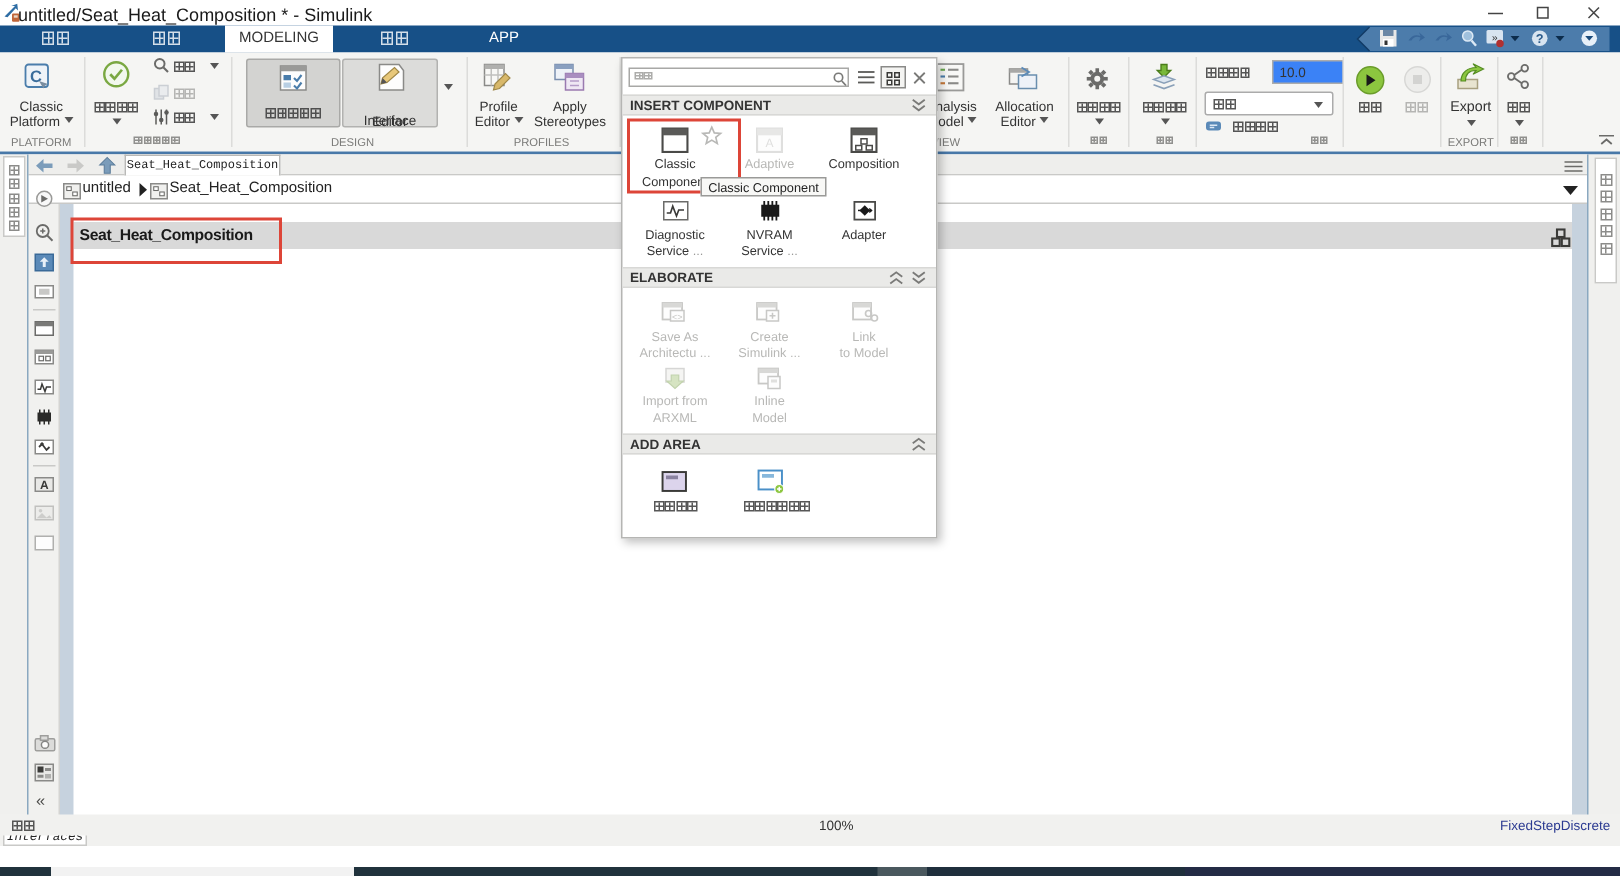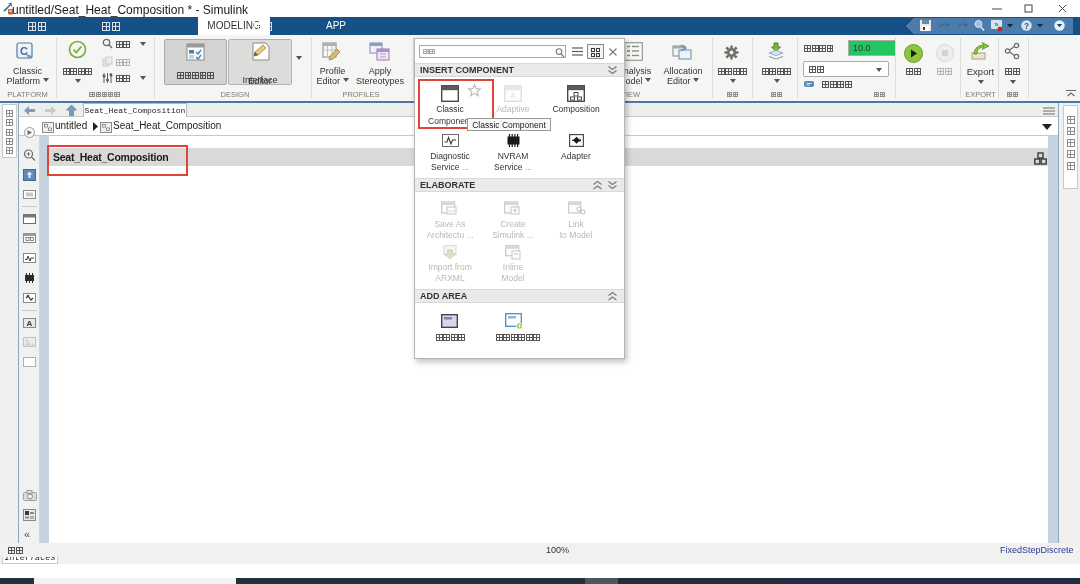--- a/index.html
+++ b/index.html
@@ -15,7 +15,7 @@
 
 #tabstrip{left:0;top:17px;width:1080px;height:18px;background:#175087;}
 .ttab{position:absolute;top:0;height:18px;color:#fff;font-size:10px;line-height:18px;text-align:center;}
-.ttab.act{background:#fff;color:#333;margin-left:48px;}
+.ttab.act{background:#fff;color:#333;}
 
 #ribbon{left:0;top:35px;width:1080px;height:66px;background:#f5f5f3;}
 .gdiv{position:absolute;top:3px;height:60px;width:1px;background:#dcdcda;}

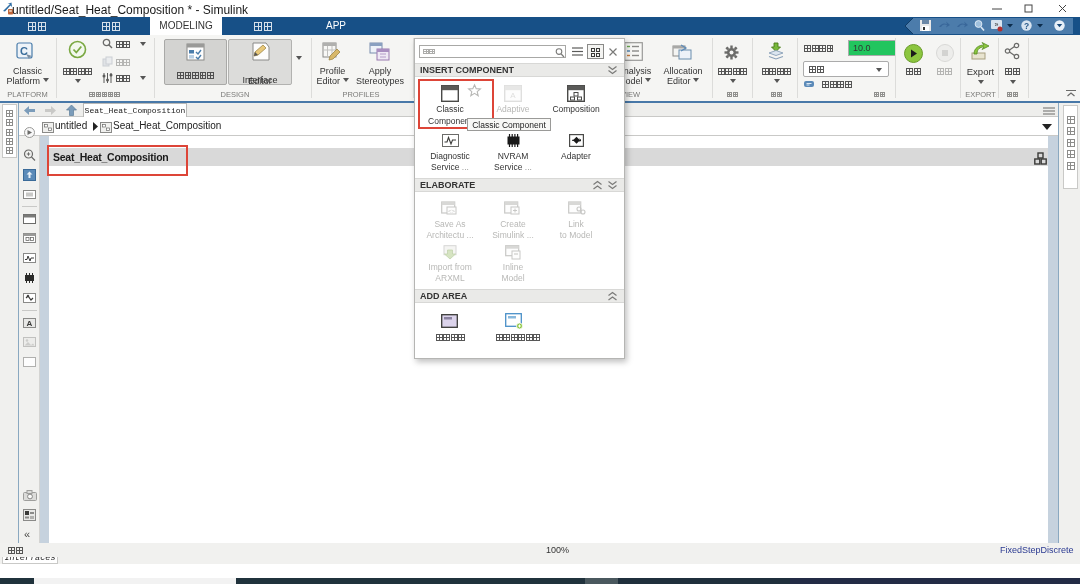--- a/index.html
+++ b/index.html
@@ -251,7 +251,7 @@
   <div class="gdiv" style="left:797px"></div>
 
   <div class="btxt" style="left:804px;top:8px;width:44px;text-align:left;font-size:8.5px"><i class="h"></i><i class="h"></i><i class="h"></i><i class="h"></i></div>
-  <div class="ab" style="left:848px;top:5px;width:48px;height:16px;background:#22c55e;border:1px solid #ababab;font-size:9px;color:#333;line-height:14px;padding-left:4px">10.0</div>
+  <div class="ab" style="left:848px;top:5px;width:48px;height:16px;background:#3b82f6;border:1px solid #ababab;font-size:9px;color:#333;line-height:14px;padding-left:4px">10.0</div>
   <div class="ab" style="left:803px;top:26px;width:86px;height:16px;background:#fff;border:1px solid #ababab;border-radius:2px;font-size:8.5px;color:#333;line-height:14px;padding-left:5px"><i class="h"></i><i class="h"></i><span class="dar" style="position:absolute;right:6px;top:6px"></span></div>
   <svg class="ab" style="left:804px;top:44px" width="12" height="10">
         <rect x="0" y="2" width="10" height="6" rx="2" fill="#5b8ab8"></rect>

